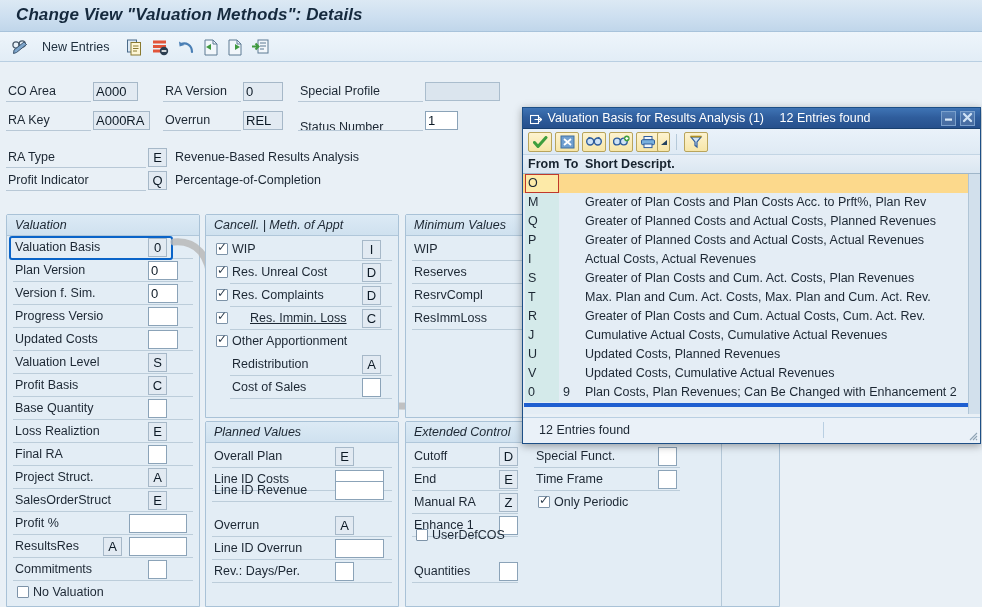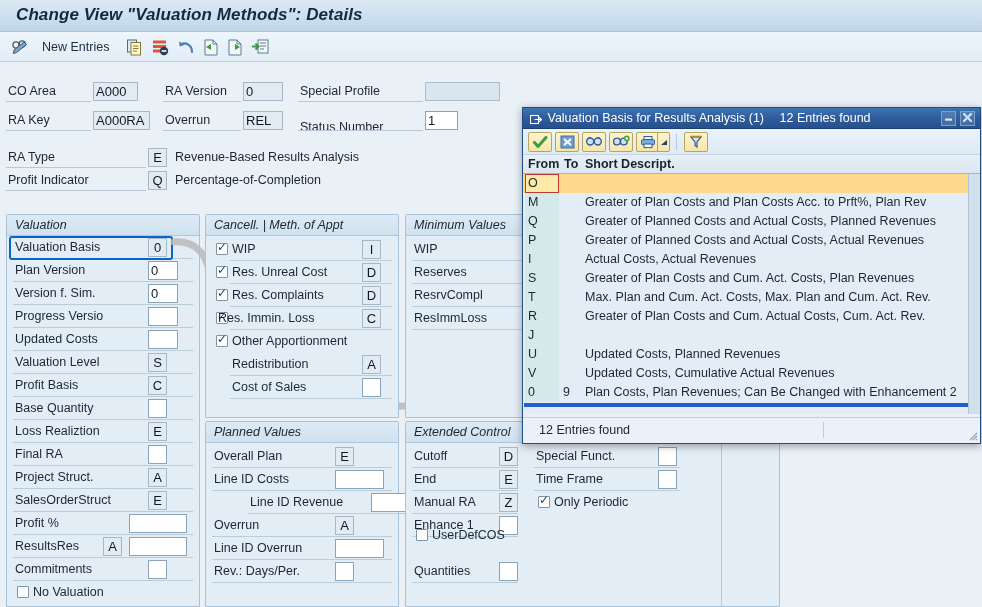--- a/index.html
+++ b/index.html
@@ -399,7 +399,7 @@
       </div>
       <div class="row" style="top:71px;">
         <span class="cbx on" style="left:10px; top:5px;"></span>
-        <span class="cbx-lbl" style="left:12px; top:4px;">Res. Immin. Loss</span>
+        <span class="cbx-lbl" style="left:44px; top:4px;text-decoration:underline;">Res. Immin. Loss</span>
         <span class="sep" style="left:24px; width:162px;"></span>
         <span class="inp ro" style="left:156px; top:2px; width:19px; text-align:center;">C</span>
       </div>

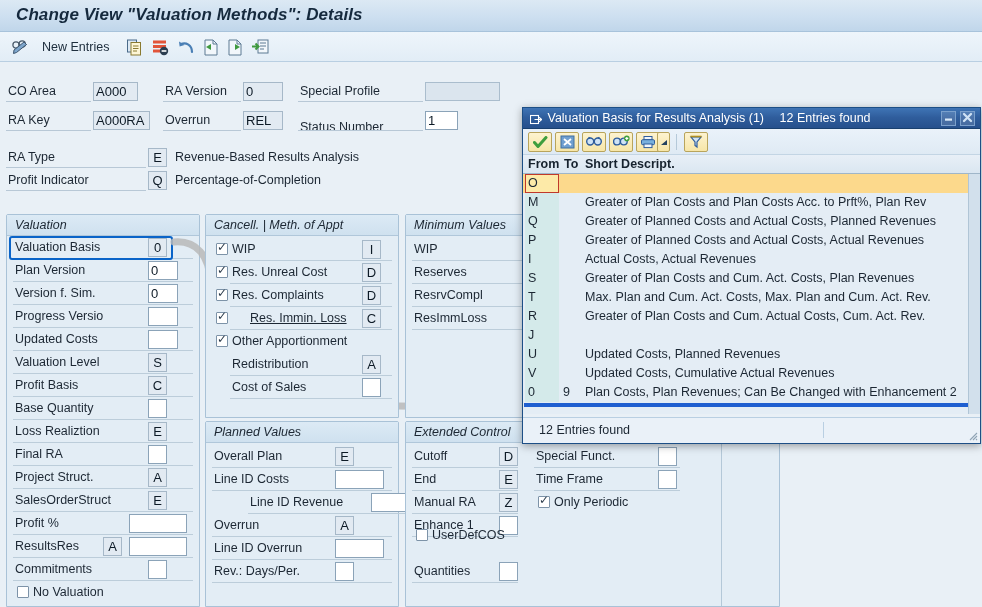--- a/index.html
+++ b/index.html
@@ -657,6 +657,7 @@
       <div class="lrow" style="top:152px;">
         <span class="c-from">J</span>
         <span class="c-to"></span>
+        <span class="c-desc">Cumulative Actual Costs, Cumulative Actual Revenues</span>
       </div>
       <div class="lrow" style="top:171px;">
         <span class="c-from">U</span>

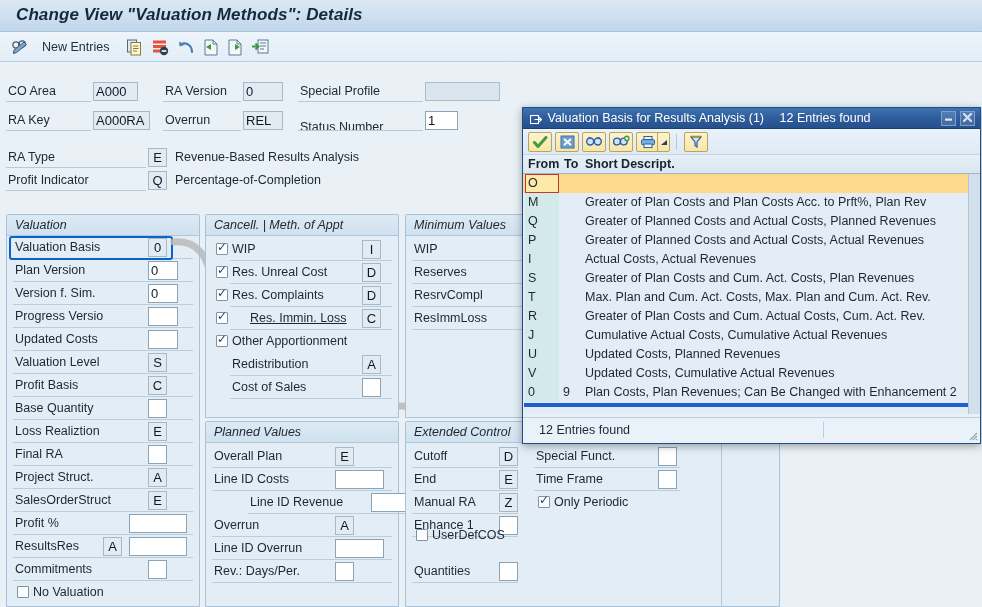--- a/index.html
+++ b/index.html
@@ -459,7 +459,7 @@
         <span class="sep" style="width:180px;"></span>
         <span class="inp" style="left:129px; top:2px; width:49px;"></span>
       </div>
-      <div class="row" style="top:48px;margin-left:36px;">
+      <div class="row" style="top:36px;">
         <span class="lbl">Line ID Revenue</span>
         <span class="sep" style="width:180px;"></span>
         <span class="inp" style="left:129px; top:2px; width:49px;"></span>

